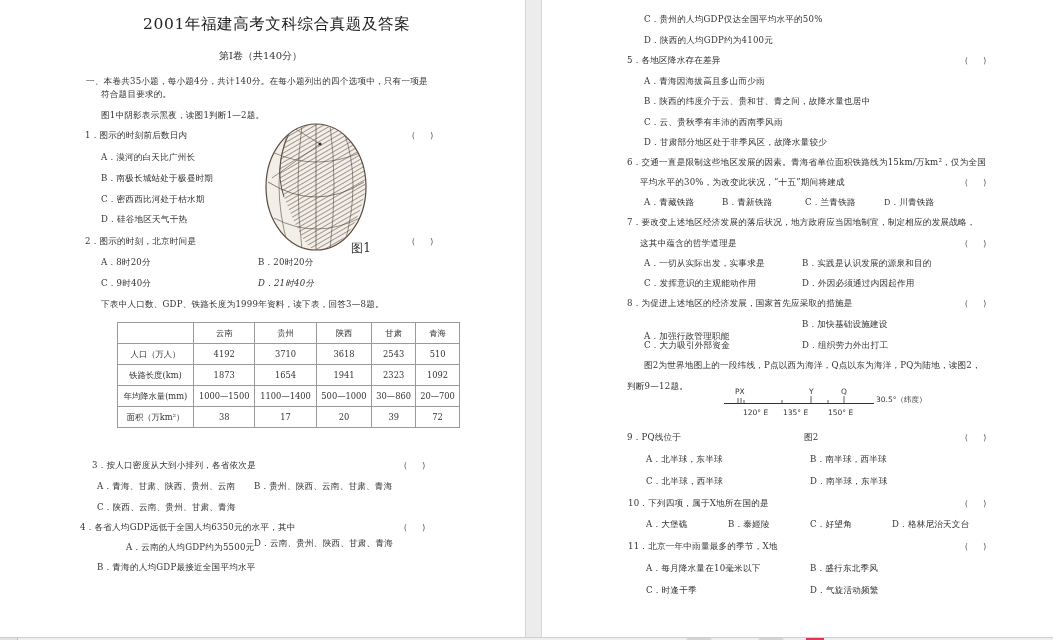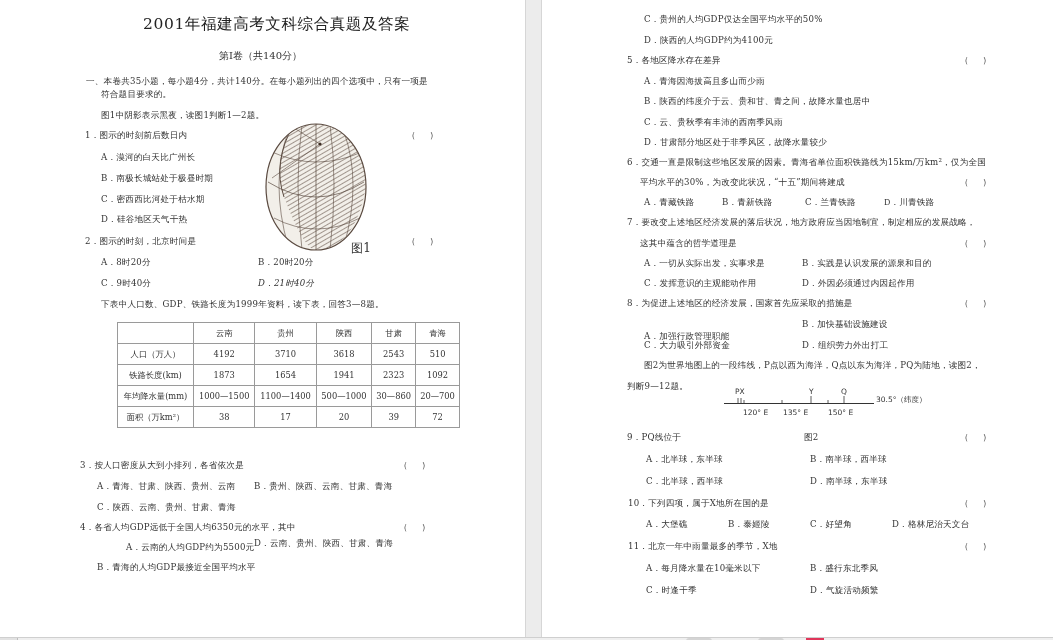--- a/index.html
+++ b/index.html
@@ -133,7 +133,7 @@
     </tbody>
       </table>
 
-    <div class="abs txt" style="left:80px; top:460px;text-align:center;">3．按人口密度从大到小排列，各省依次是</div>
+    <div class="abs txt" style="left:92px; top:460px;text-align:center;">3．按人口密度从大到小排列，各省依次是</div>
     <div class="abs paren" style="left:399px; top:460px;">（）</div>
     <div class="abs txt" style="left:97px; top:481px;">A．青海、甘肃、陕西、贵州、云南</div>
     <div class="abs txt" style="left:254px; top:481px;">B．贵州、陕西、云南、甘肃、青海</div>

